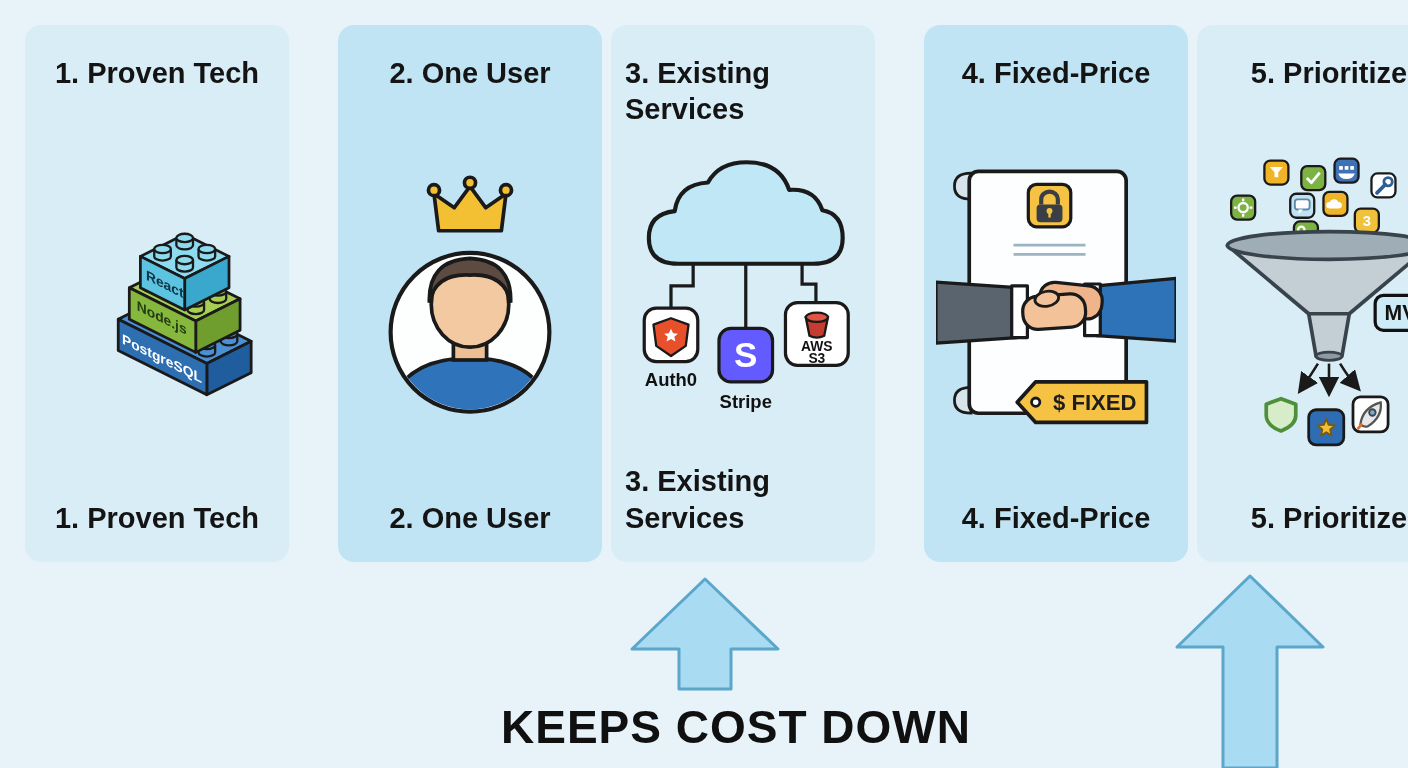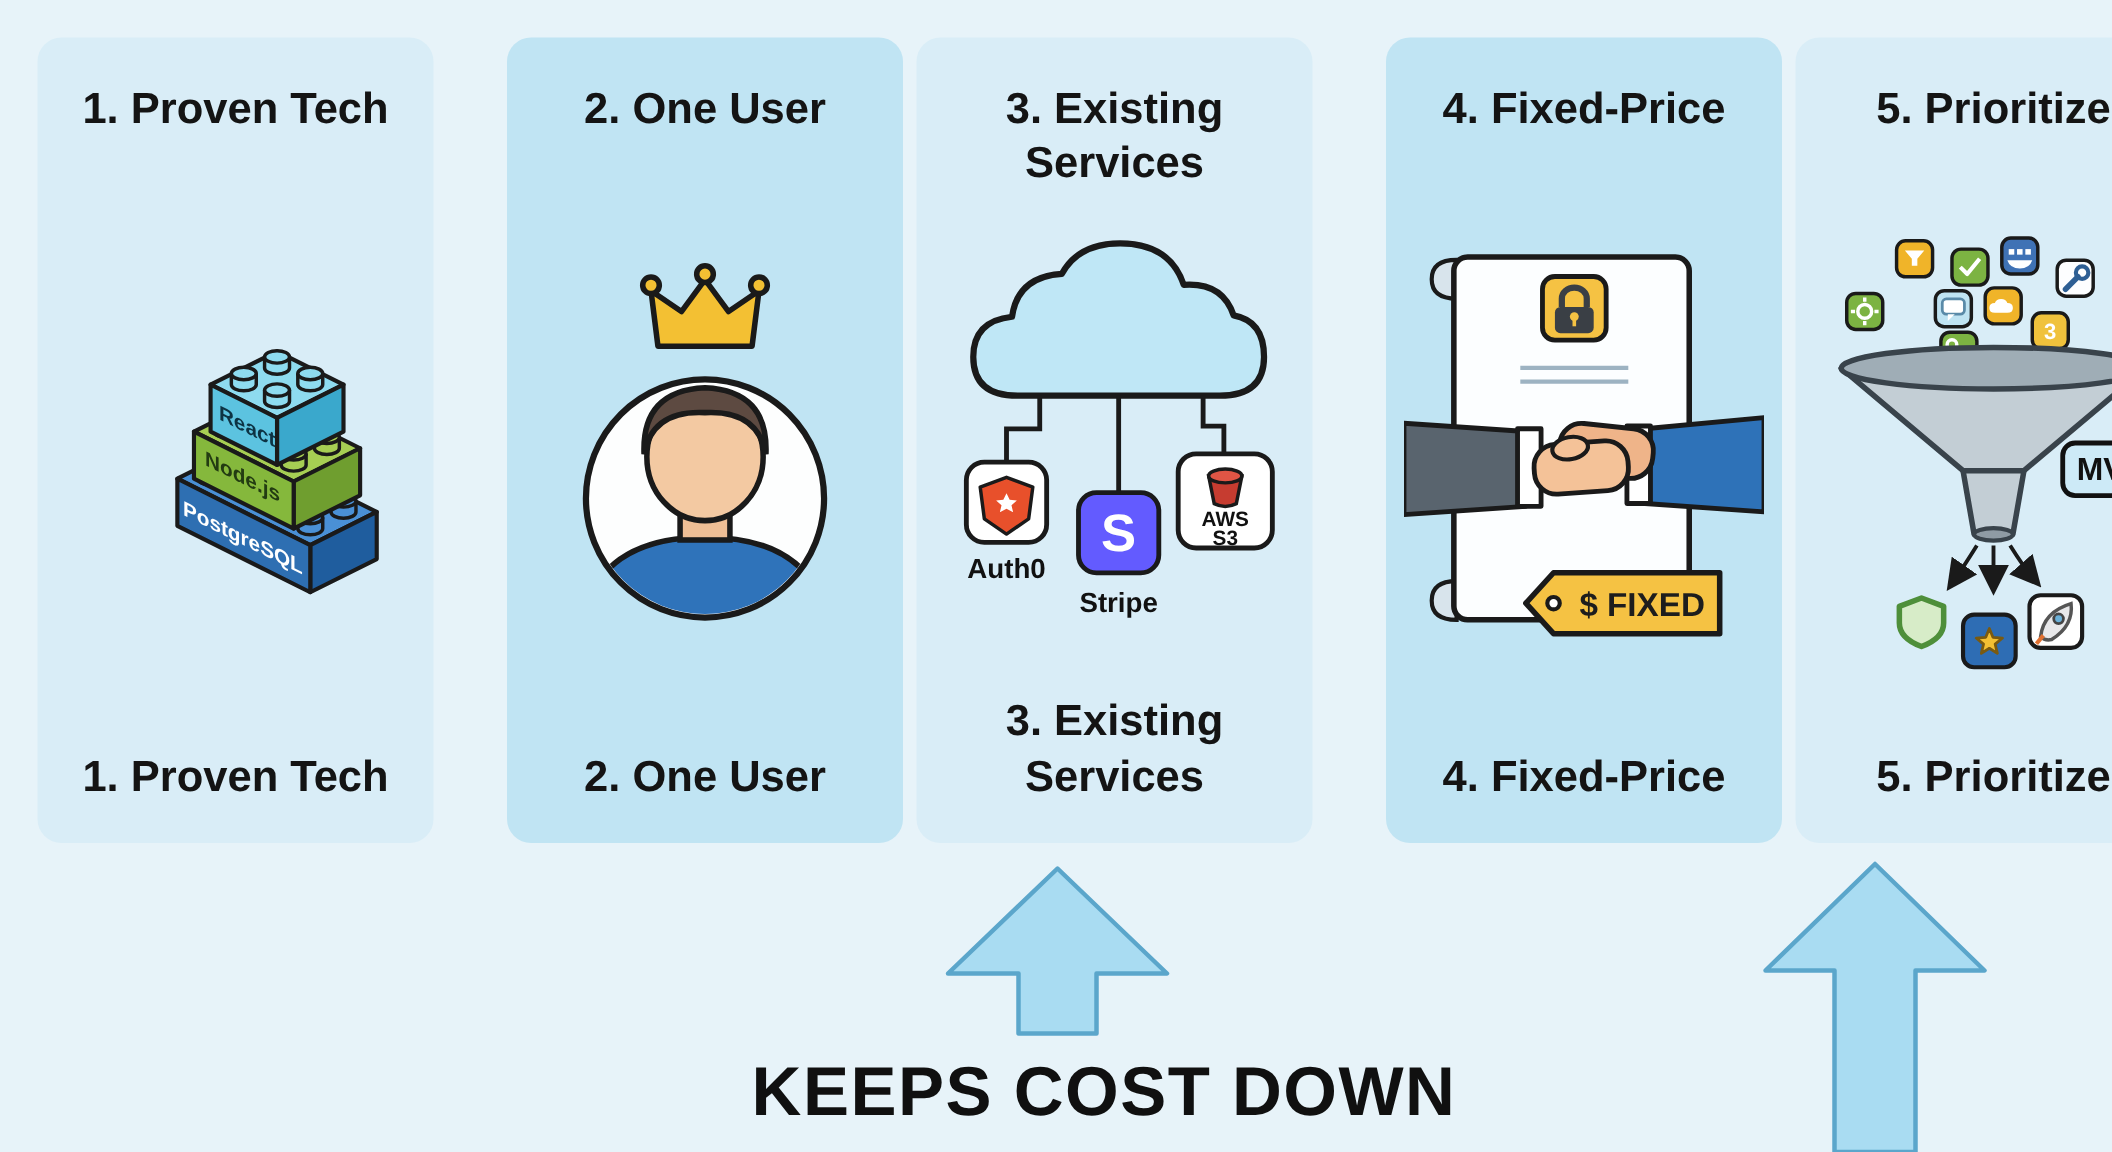--- a/index.html
+++ b/index.html
@@ -16,7 +16,7 @@
   .card.light{background:#d9edf7;}
   .card.deep{background:#c0e4f3;margin-left:40px;}
   .card-title{
-    font-weight:bold;font-size:29px;color:#141414;text-align:center;
+    font-weight:bold;font-size:29px;color:#141414;text-align:left;
     line-height:1.25;margin:0;padding:0 14px;
   }
   .card-title.top{margin-top:30px;min-height:76px;}

